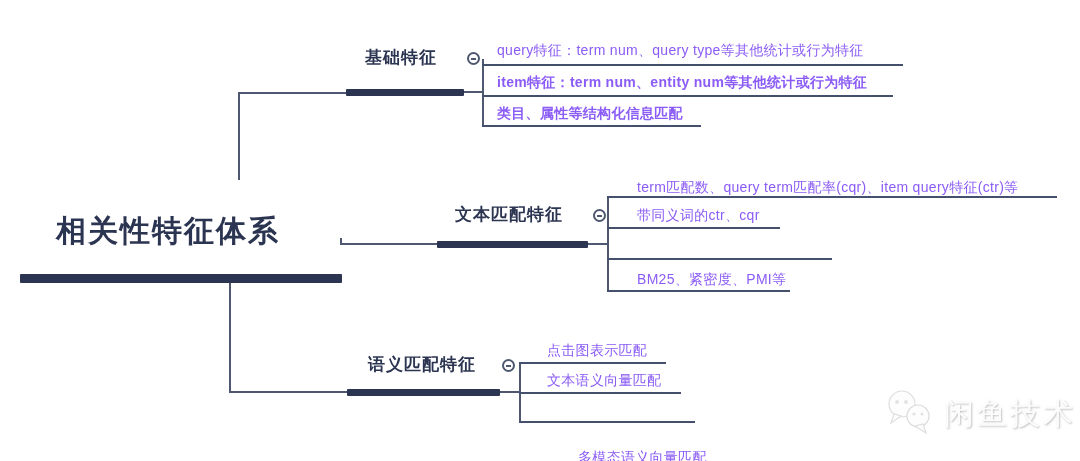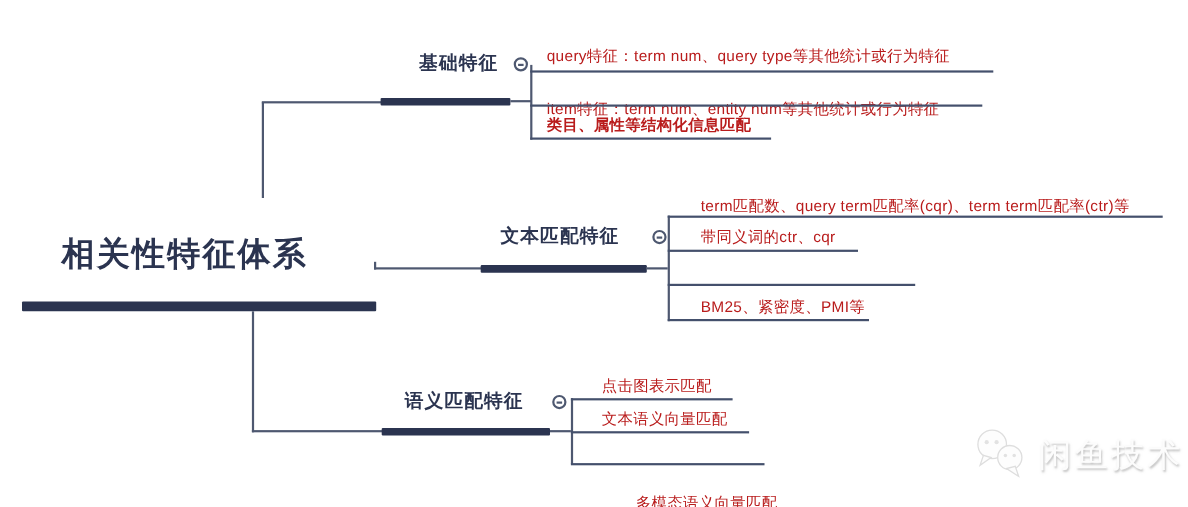--- a/index.html
+++ b/index.html
@@ -46,7 +46,7 @@
   <div class="vline" style="left:229px;top:283px;height:110px;"></div>
   <div class="hline" style="left:229px;top:391px;width:120px;"></div>
 
-  <div class="topic branch-label" style="left:365px;top:46px;margin-left:16px;">基础特征</div>
+  <div class="topic branch-label" style="left:365px;top:46px;">基础特征</div>
   <div class="bar" style="left:346px;top:89px;width:118px;height:7px;"></div>
   <div class="hline" style="left:464px;top:91px;width:19px;"></div>
   <div class="toggle" style="left:467px;top:52px;">

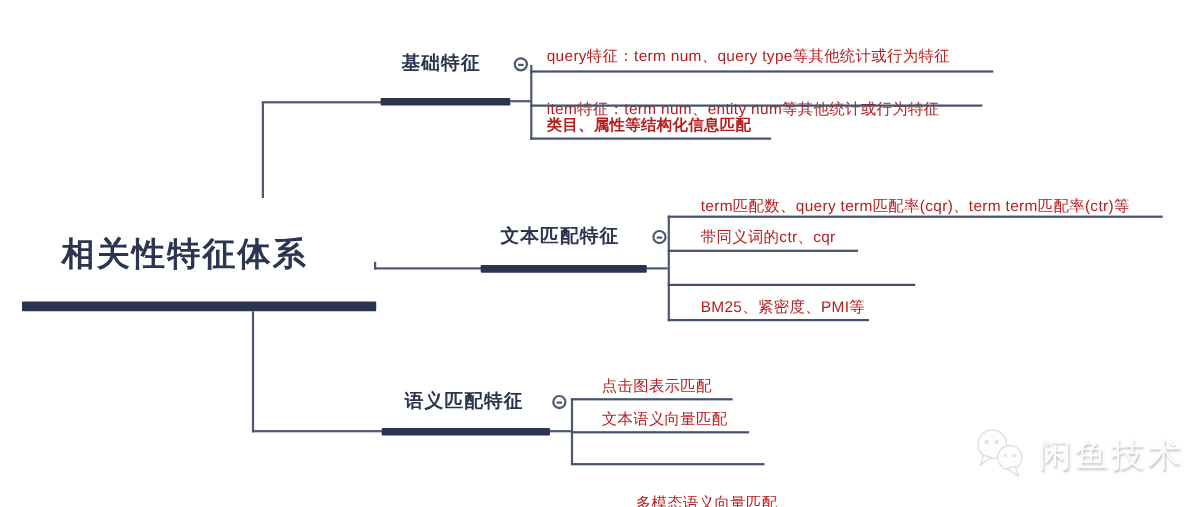--- a/index.html
+++ b/index.html
@@ -11,7 +11,7 @@
   .topic{position:absolute;color:#2b3450;white-space:nowrap;}
   .root-label{font-size:30px;font-weight:700;letter-spacing:2px;}
   .branch-label{font-size:17px;font-weight:700;letter-spacing:1px;}
-  .child-label{font-size:14px;font-weight:500;color:#b91c1c;letter-spacing:0.3px;}
+  .child-label{font-size:14px;font-weight:500;color:#8b5cf6;letter-spacing:0.3px;}
   .bar{position:absolute;height:8px;background:#2b3450;border-radius:1px;}
   .hline{position:absolute;height:2px;background:#4e5870;}
   .vline{position:absolute;width:2px;background:#4e5870;}

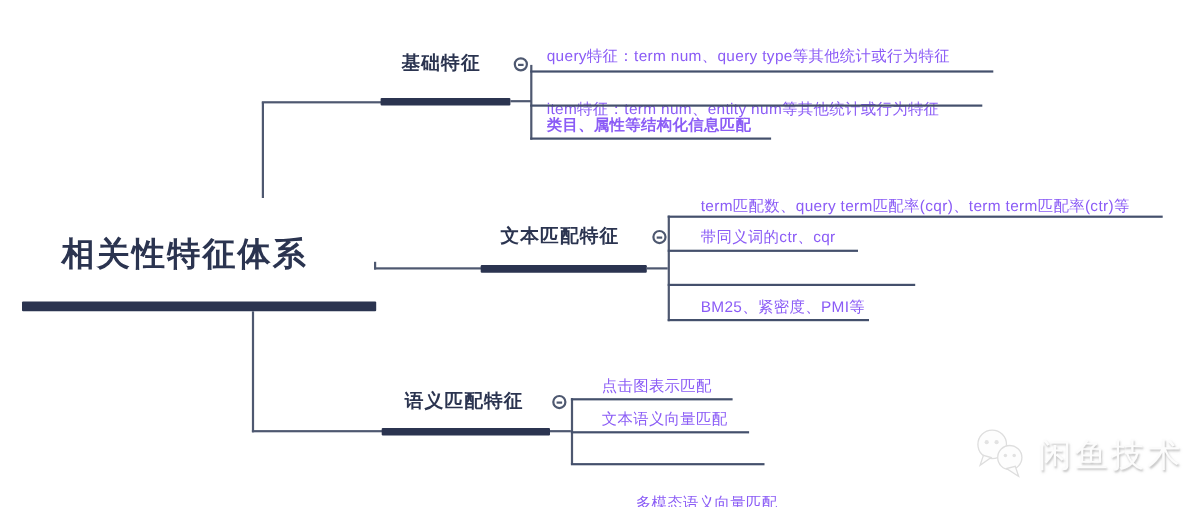--- a/index.html
+++ b/index.html
@@ -57,7 +57,7 @@
   <div class="topic child-label" style="left:497px;top:42px;">query特征：term num、query type等其他统计或行为特征</div>
   <div class="uline" style="left:482px;top:64px;width:421px;"></div>
 
-  <div class="topic child-label" style="left:497px;top:91px;">item特征：term num、entity num等其他统计或行为特征</div>
+  <div class="topic child-label" style="left:497px;top:74px;font-weight:bold;">item特征：term num、entity num等其他统计或行为特征</div>
   <div class="uline" style="left:482px;top:95px;width:411px;"></div>
 
   <div class="topic child-label" style="left:497px;top:105px;font-weight:bold;">类目、属性等结构化信息匹配</div>

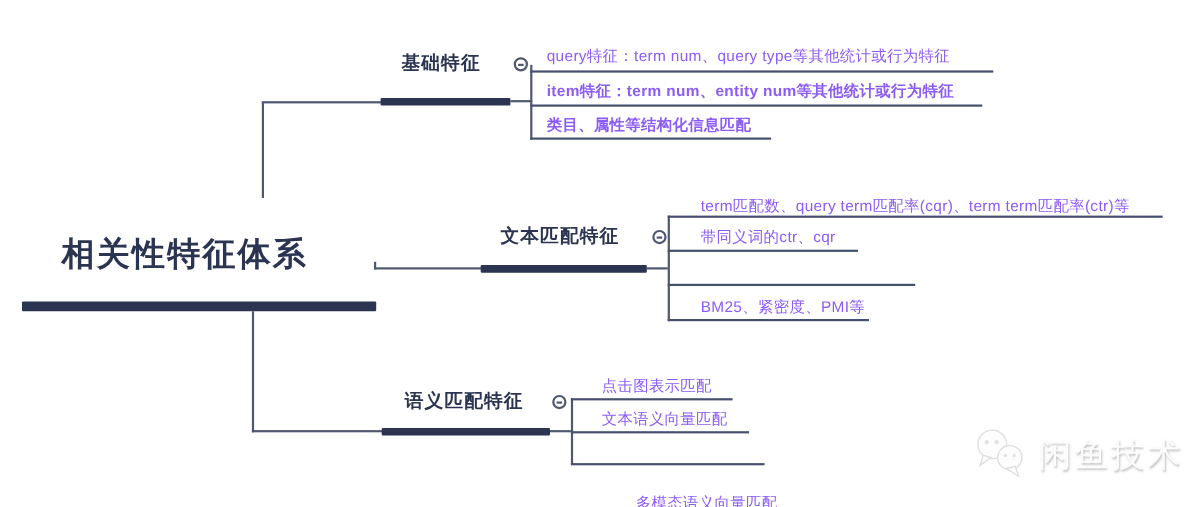--- a/index.html
+++ b/index.html
@@ -71,7 +71,7 @@
   </div>
   <div class="vline" style="left:607px;top:196px;height:96px;"></div>
 
-  <div class="topic child-label" style="left:637px;top:179px;">term匹配数、query term匹配率(cqr)、term term匹配率(ctr)等</div>
+  <div class="topic child-label" style="left:637px;top:179px;">term匹配数、query term匹配率(cqr)、item query特征(ctr)等</div>
   <div class="uline" style="left:607px;top:196px;width:450px;"></div>
 
   <div class="topic child-label" style="left:637px;top:207px;">带同义词的ctr、cqr</div>

